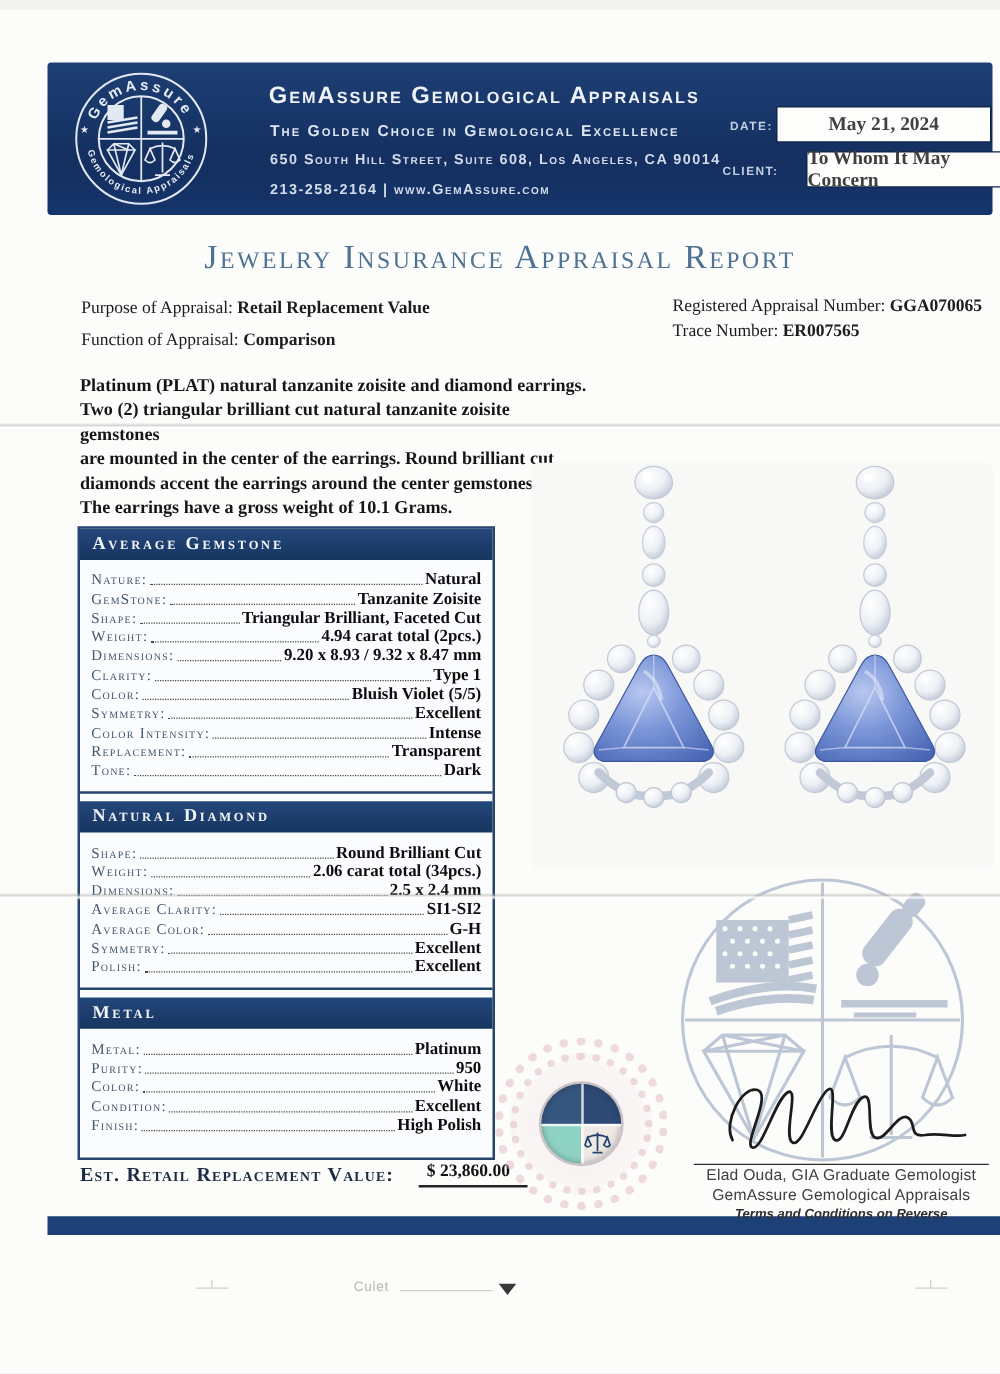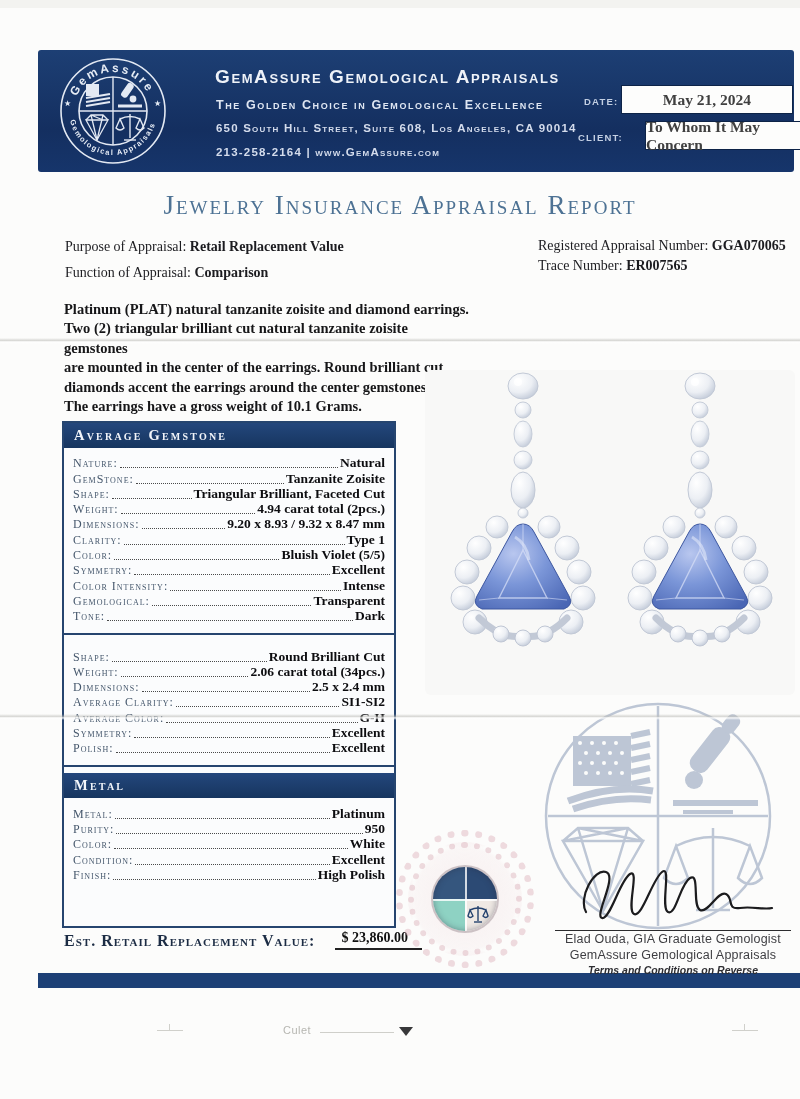--- a/index.html
+++ b/index.html
@@ -222,7 +222,7 @@
           <span class="val">Intense</span>
         </div>
       <div class="row">
-          <span class="lbl">Gemological:</span>
+          <span class="lbl">Replacement:</span>
           <span class="dots"></span>
           <span class="val">Transparent</span>
         </div>

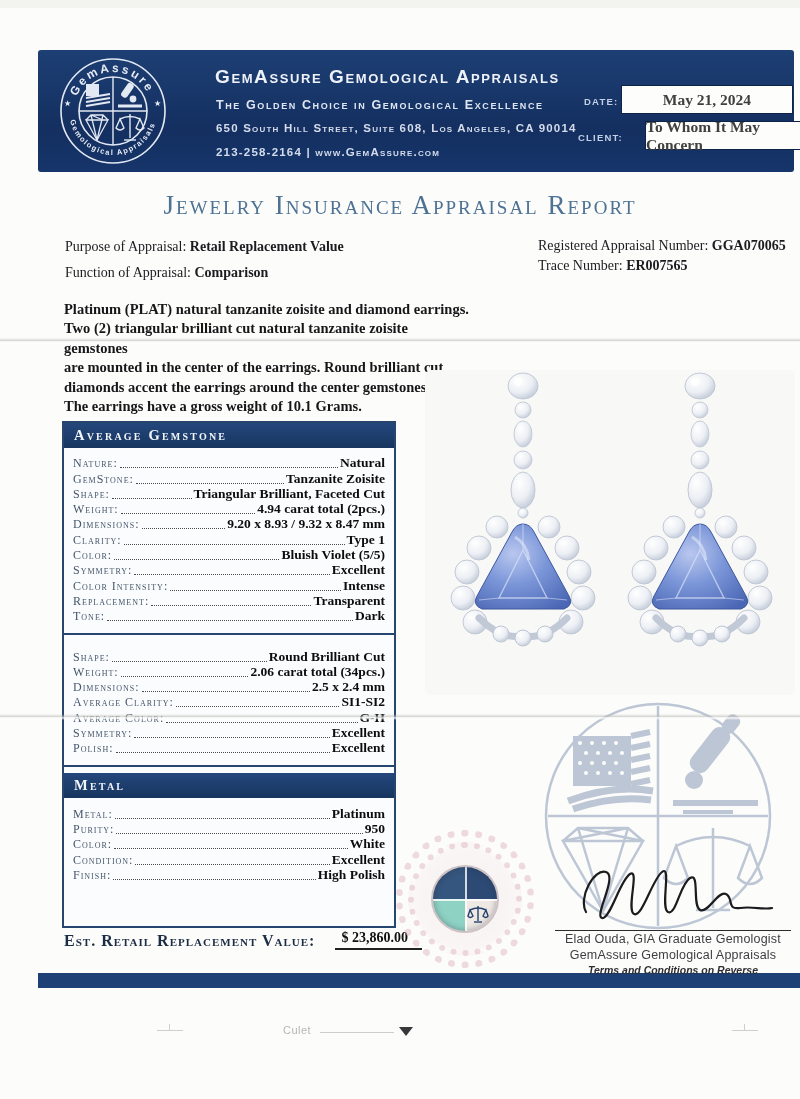--- a/index.html
+++ b/index.html
@@ -234,6 +234,7 @@
     </div>
 
     <div class="divider"></div>
+    <div class="sec-head">Natural Diamond</div>
     <div class="sec-rows">
       <div class="row">
           <span class="lbl">Shape:</span>

